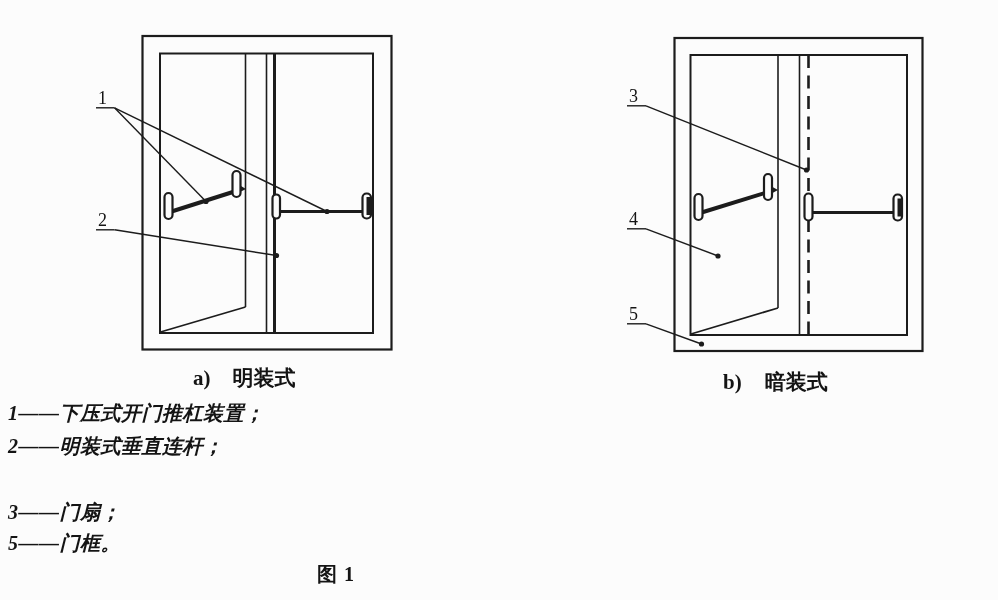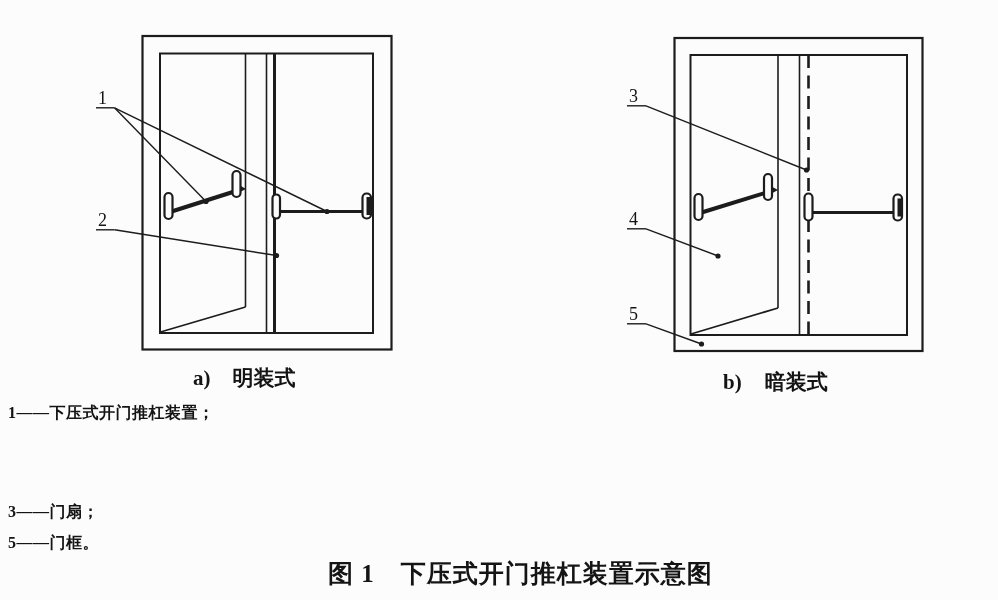--- a/index.html
+++ b/index.html
@@ -24,8 +24,8 @@
   }
   .panel-caption .tag{font-weight:bold;}
   .legend-row{
-    position:absolute;left:8px;font-size:16px;line-height:22px;
-    font-weight:600;white-space:nowrap;letter-spacing:0.5px;
+    position:absolute;left:8px;font-size:20px;line-height:22px;
+    font-weight:600;white-space:nowrap;letter-spacing:0.5px;font-style:italic;
   }
   .fig-caption{
     position:absolute;left:328px;top:561px;display:flex;align-items:baseline;

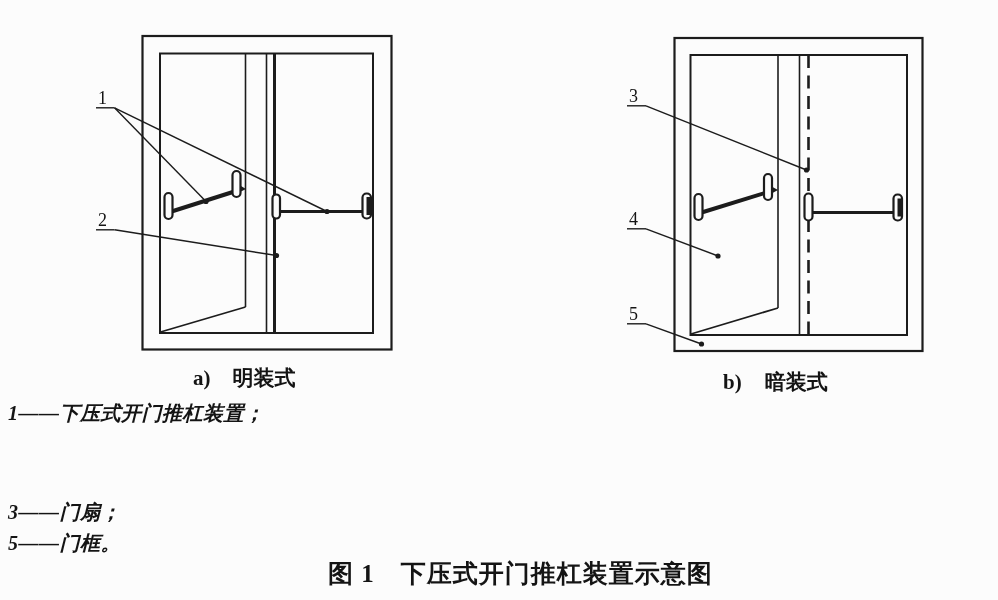--- a/index.html
+++ b/index.html
@@ -125,6 +125,7 @@
   </div>
 
   <div class="legend-row" style="top:402px;">1——下压式开门推杠装置；</div>
+  <div class="legend-row" style="top:435px;">2——明装式垂直连杆；</div>
   <div class="legend-row" style="top:501px;">3——门扇；</div>
   <div class="legend-row" style="top:532px;text-align:right;">5——门框。</div>
 

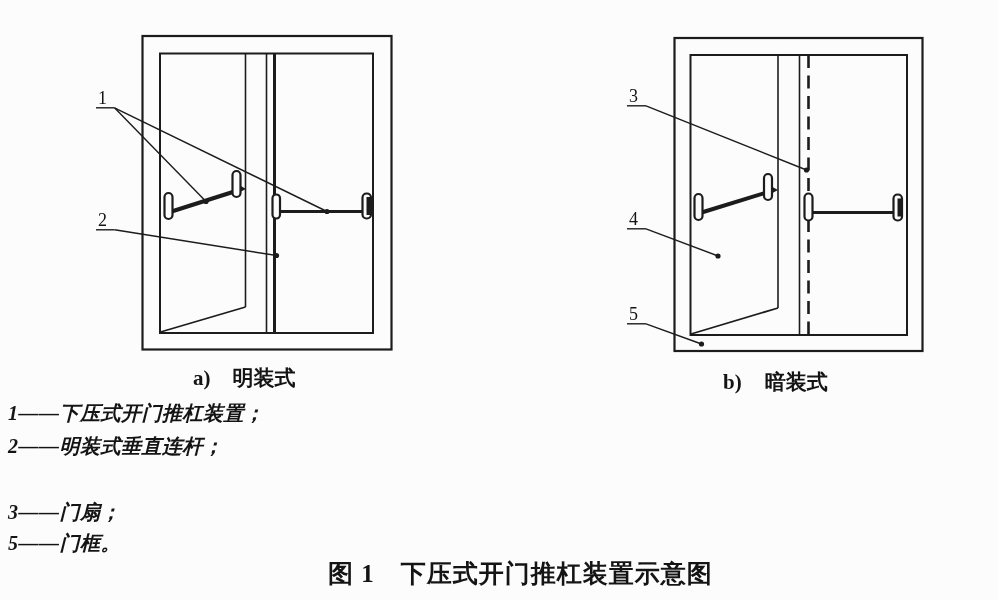--- a/index.html
+++ b/index.html
@@ -28,8 +28,8 @@
     font-weight:600;white-space:nowrap;letter-spacing:0.5px;font-style:italic;
   }
   .fig-caption{
-    position:absolute;left:328px;top:561px;display:flex;align-items:baseline;
-    font-size:25px;line-height:26px;font-weight:bold;white-space:nowrap;
+    position:absolute;left:317px;top:561px;display:flex;align-items:baseline;
+    font-size:20px;line-height:26px;font-weight:bold;white-space:nowrap;
     letter-spacing:1px;
   }
   .gap-a{width:22px;display:inline-block;}

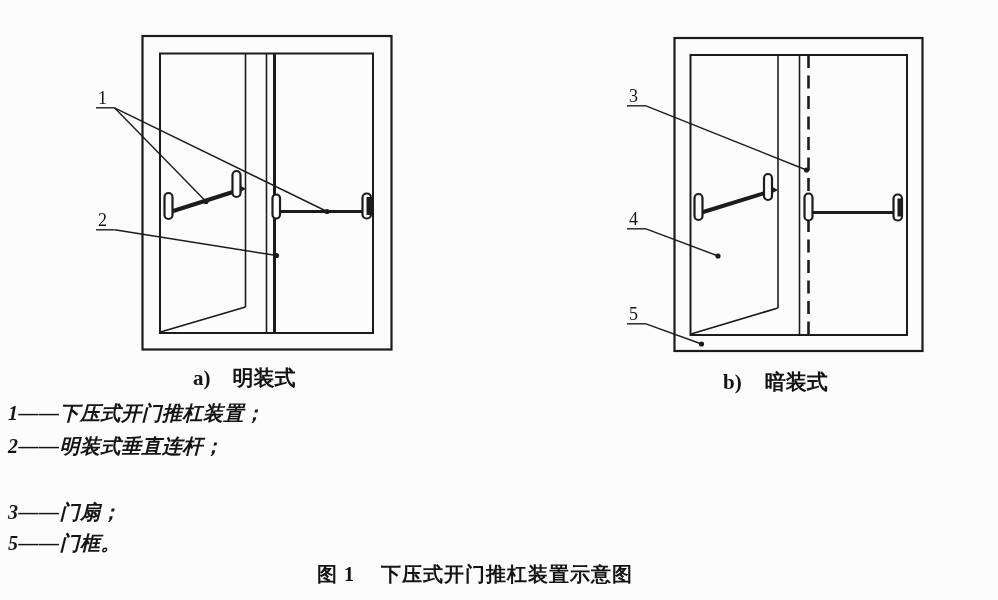--- a/index.html
+++ b/index.html
@@ -132,7 +132,6 @@
   <div class="fig-caption">
     <span>图 1</span>
     <span class="gap-cap"></span>
-    <span>下压式开门推杠装置示意图</span>
   </div>
 
 </div>

